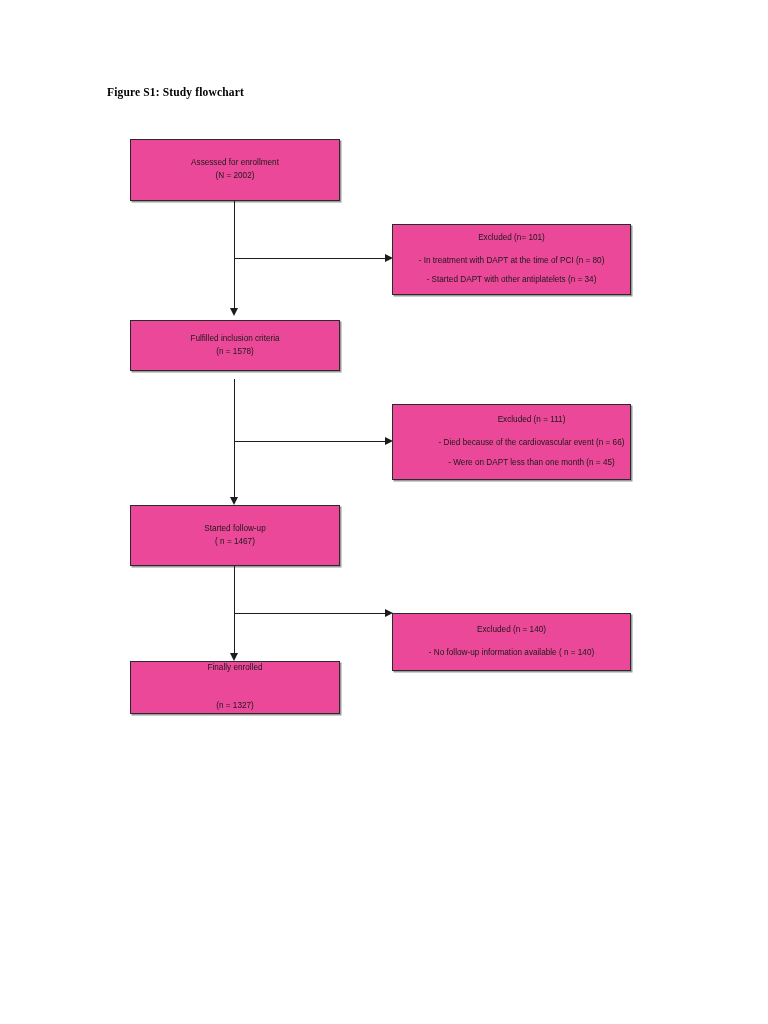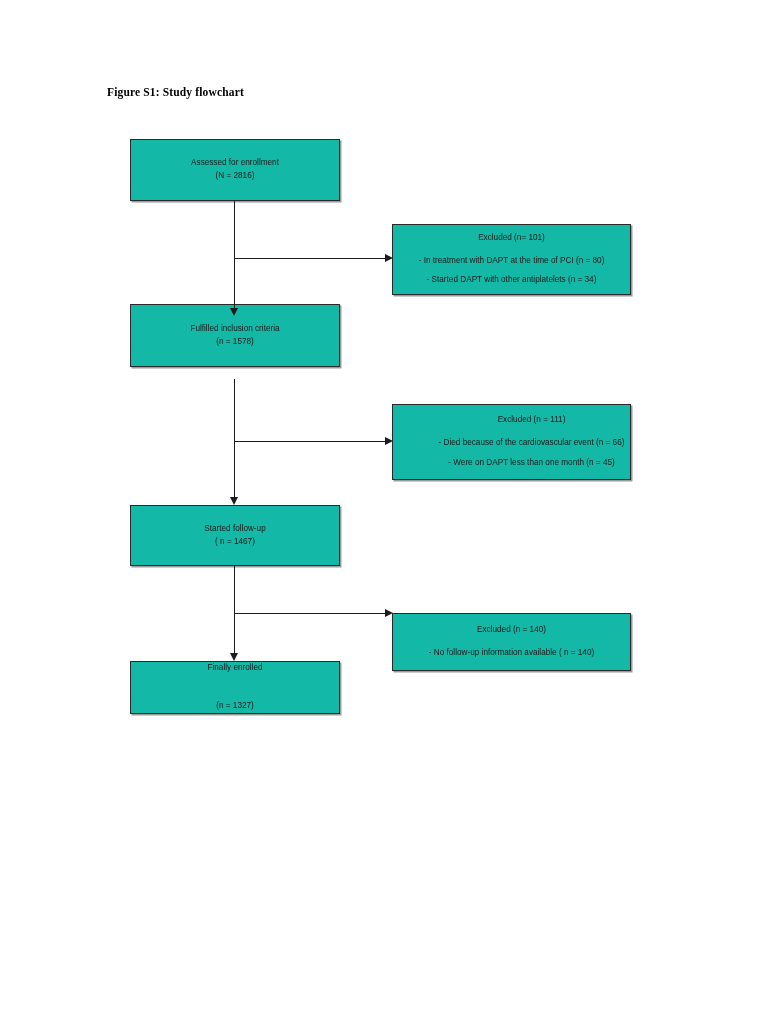--- a/index.html
+++ b/index.html
@@ -42,7 +42,7 @@
   .node {
     position: absolute;
     box-sizing: border-box;
-    background: #14b8a6;
+    background: #ec4899;
     border: 1px solid #2a2a2a;
     box-shadow: 1.5px 1.5px 0 0 #9a9a9a;
     display: flex;

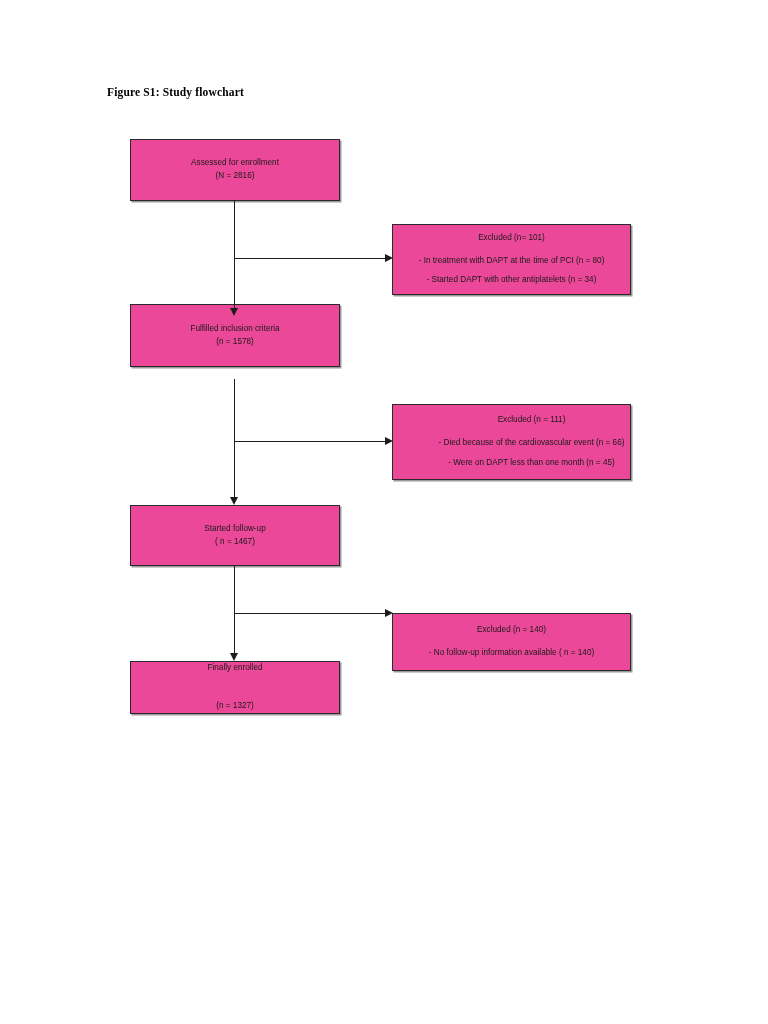--- a/index.html
+++ b/index.html
@@ -129,7 +129,7 @@
 
   <div class="node main" id="box-assessed">
     <span class="line">Assessed for enrollment</span>
-    <span class="line">(N = 2816)</span>
+    <span class="line">(N = 2002)</span>
   </div>
 
   <div class="node main" id="box-fulfilled">

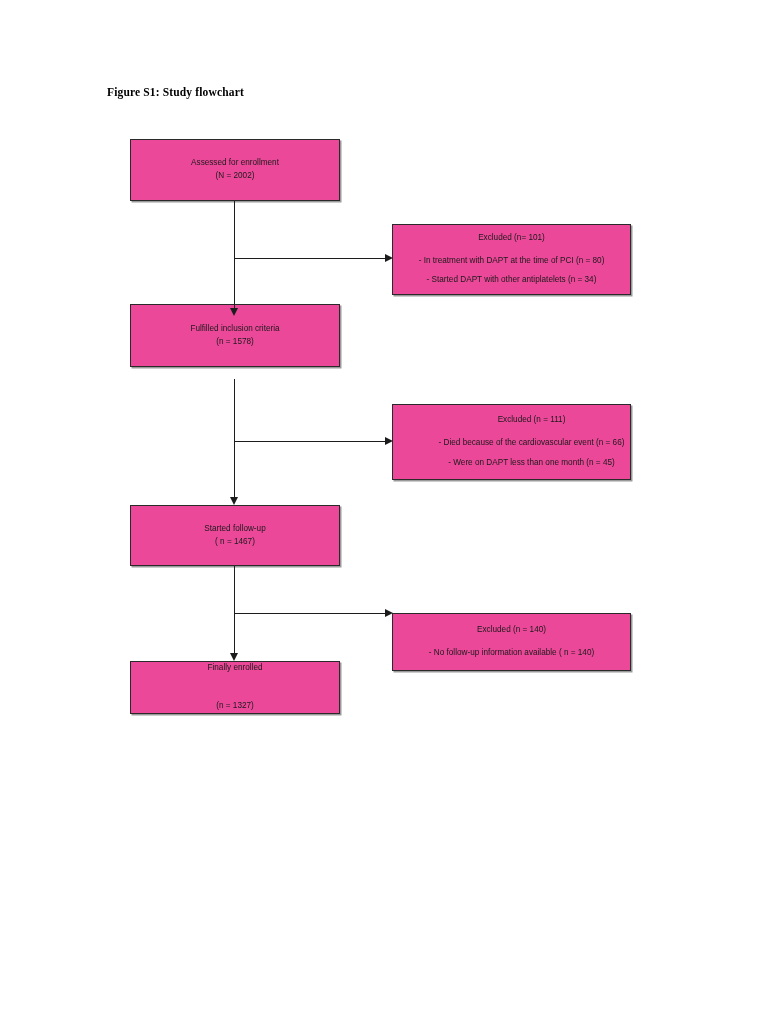--- a/index.html
+++ b/index.html
@@ -64,7 +64,7 @@
 
   
   #box-assessed  { top: 139px; height: 62px; }
-  #box-fulfilled { top: 304px; height: 63px; }
+  #box-fulfilled { top: 320px; height: 51px; }
   #box-started   { top: 505px; height: 61px; }
   #box-finally   { top: 661px; height: 53px; justify-content: space-between; }
 

